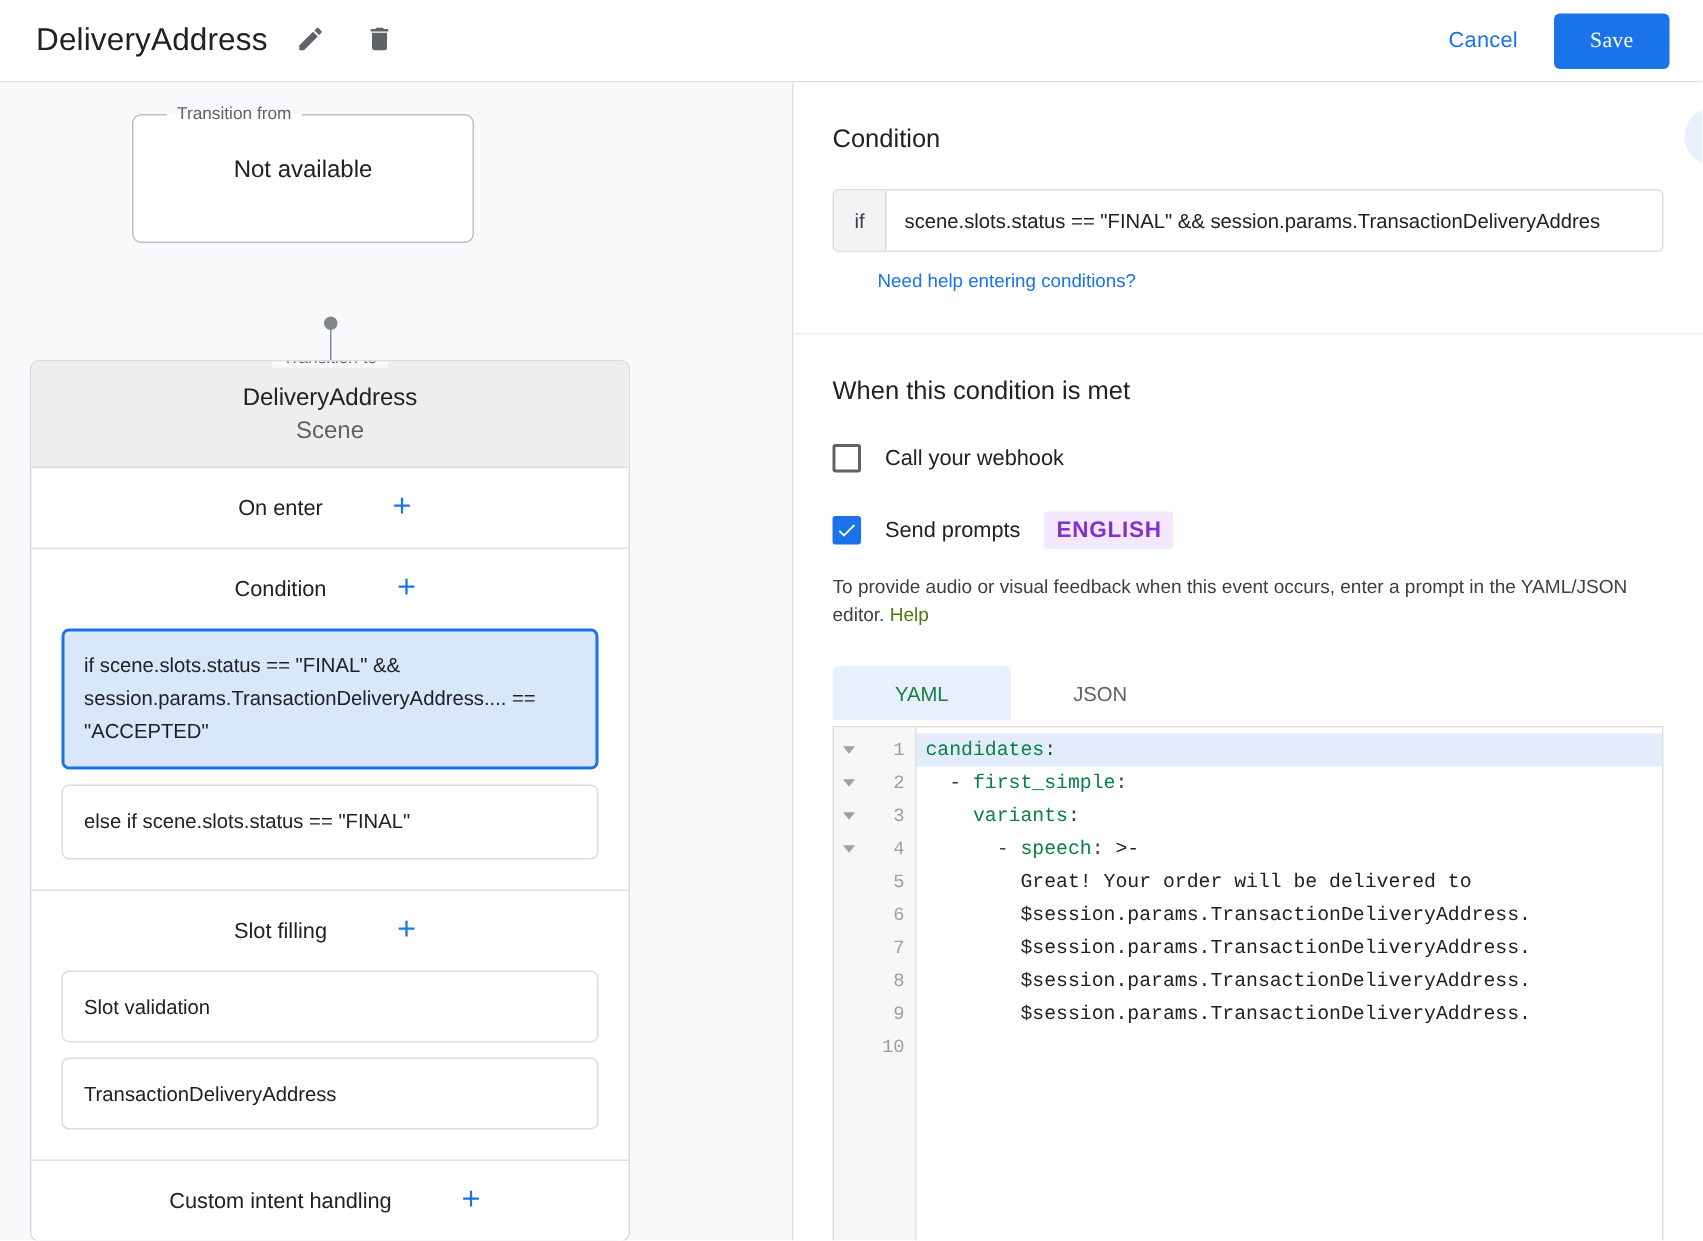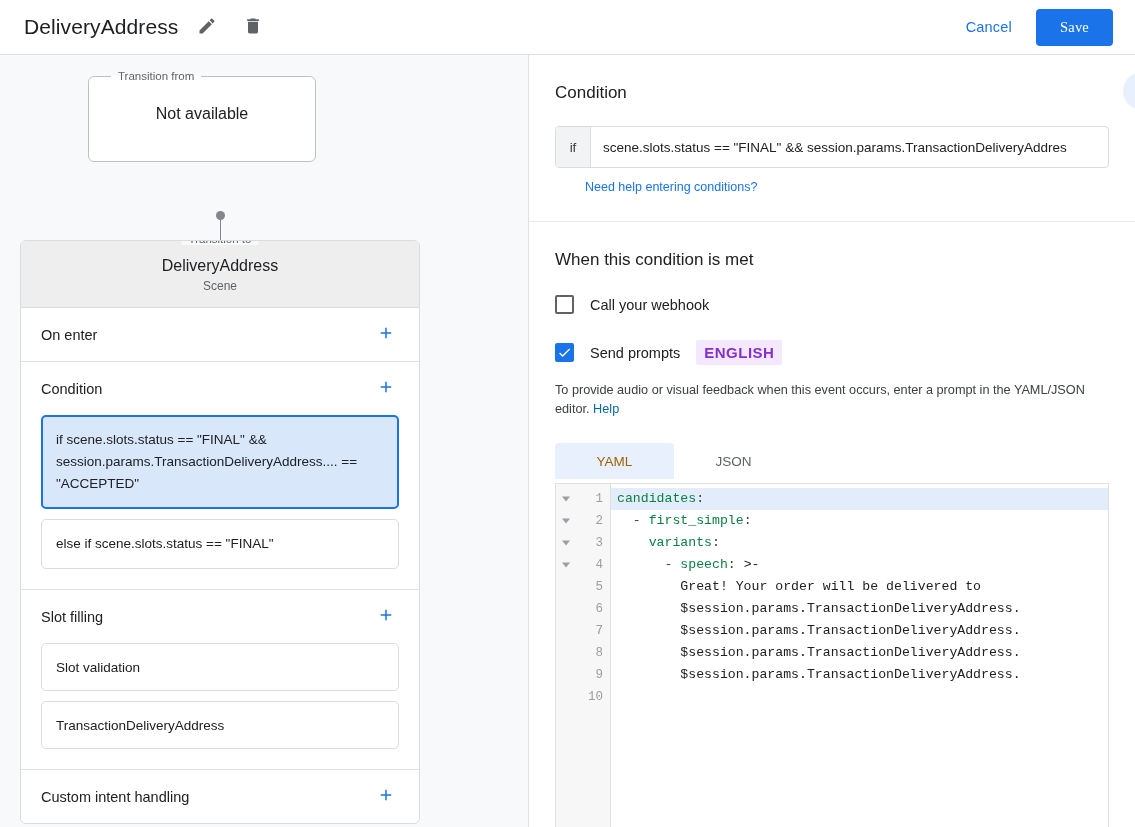--- a/index.html
+++ b/index.html
@@ -120,7 +120,7 @@
     font-size: 11.5px; color: #5f6368;
   }
   .scene-name { font-size: 16px; color: #202124; margin-bottom: 4px; }
-  .scene-sub { font-size: 12px; color: #5f6368; }
+  .scene-sub { font-size: 16px; color: #5f6368; }
 
   .section { border-bottom: 1px solid #e0e0e0; padding: 0 20px; }
   .section:last-child { border-bottom: none; }

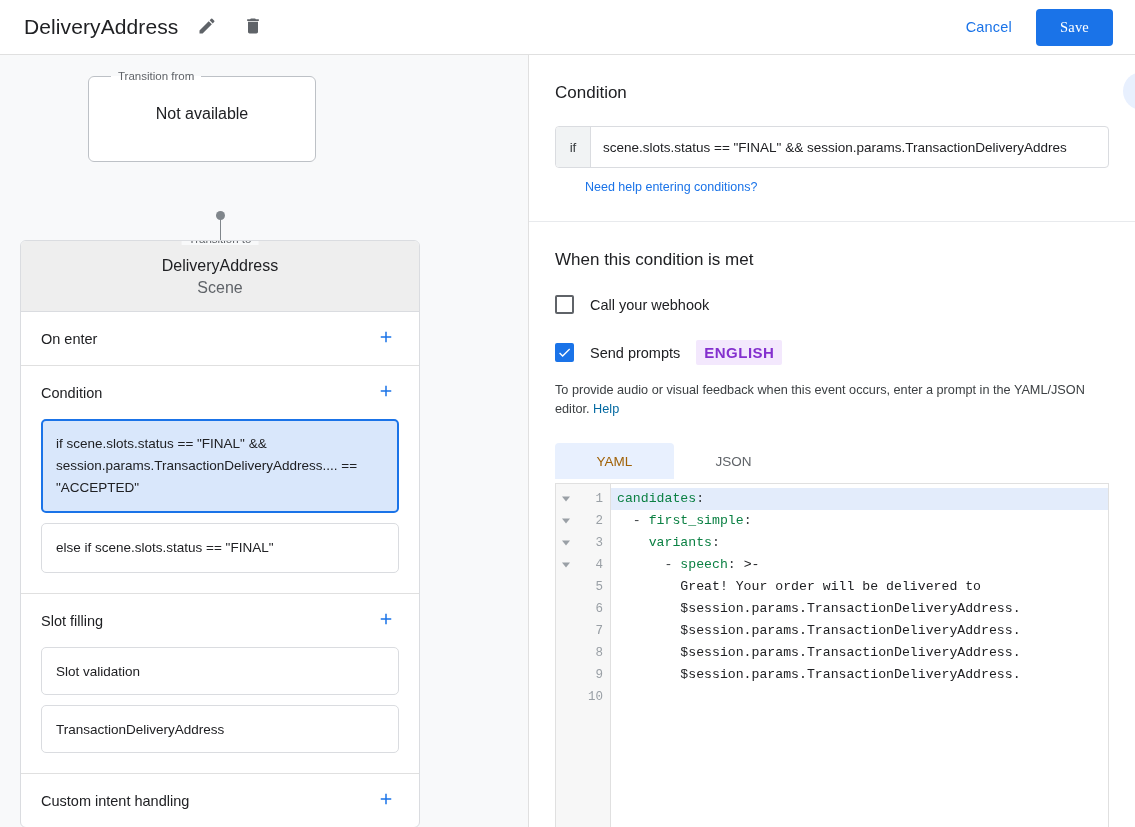--- a/index.html
+++ b/index.html
@@ -125,7 +125,7 @@
   .section { border-bottom: 1px solid #e0e0e0; padding: 0 20px; }
   .section:last-child { border-bottom: none; }
   .section-head {
-    display: flex; align-items: center; justify-content: space-between;
+    display: flex; align-items: center; justify-content: center;
     height: 53px;
     gap: 40px;
   }

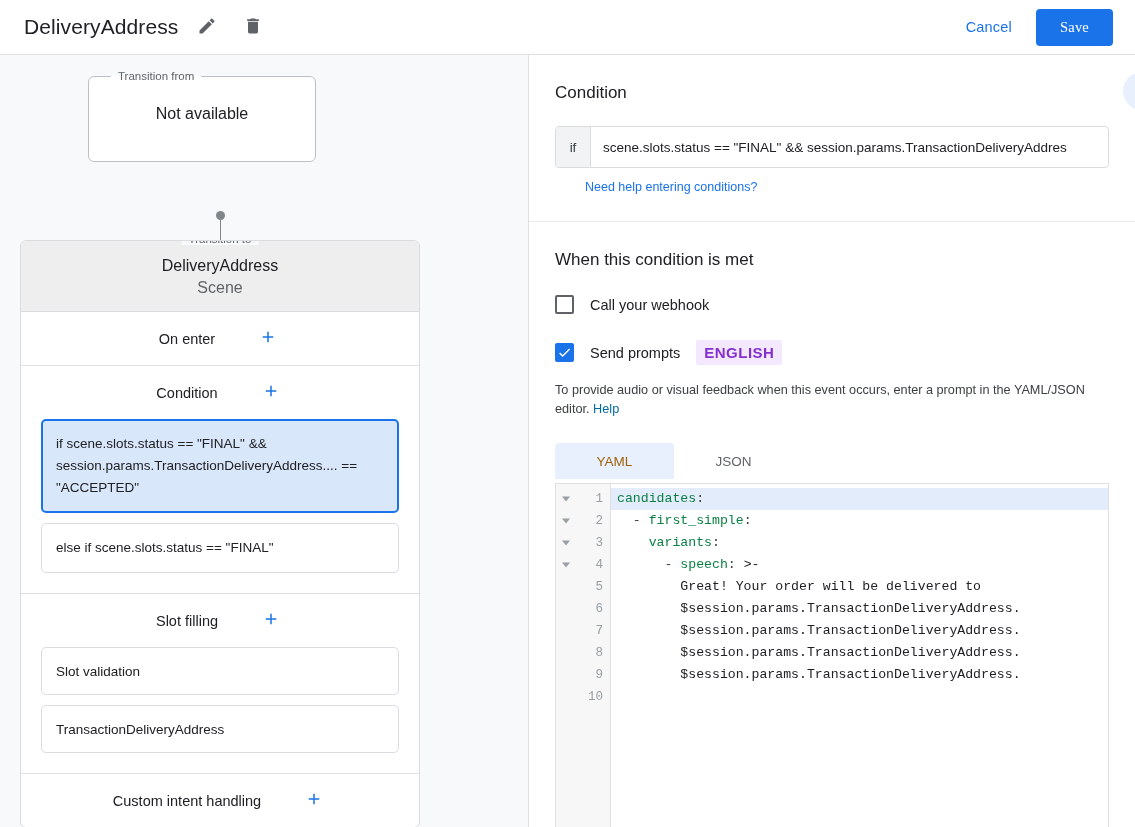--- a/index.html
+++ b/index.html
@@ -215,7 +215,7 @@
     margin-top: 16px; font-size: 12.7px; color: #3c4043; line-height: 19px;
     max-width: 560px;
   }
-  .rp-desc a { color: #0369a1; text-decoration: none; cursor: pointer; }
+  .rp-desc a { color: #4d7c0f; text-decoration: none; cursor: pointer; }
 
   .tabs { display: flex; margin-top: 24px; }
   .tab {

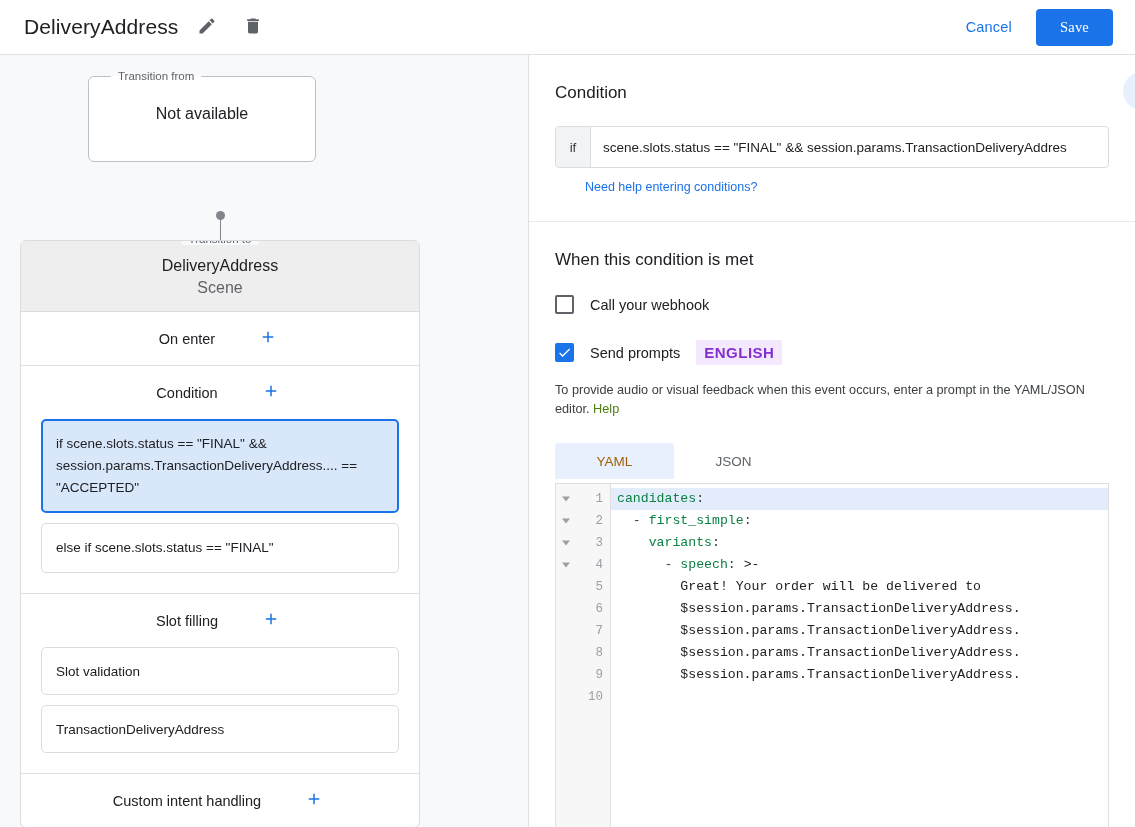--- a/index.html
+++ b/index.html
@@ -223,7 +223,7 @@
     font-size: 13.5px; color: #5f6368; cursor: pointer; border-radius: 4px 4px 0 0;
     background: transparent; border: none; font-family: "Liberation Sans", sans-serif;
   }
-  .tab.active { background: #e8f0fe; color: #a16207; }
+  .tab.active { background: #e8f0fe; color: #15803d; }
 
   .editor {
     margin-top: 4px;

